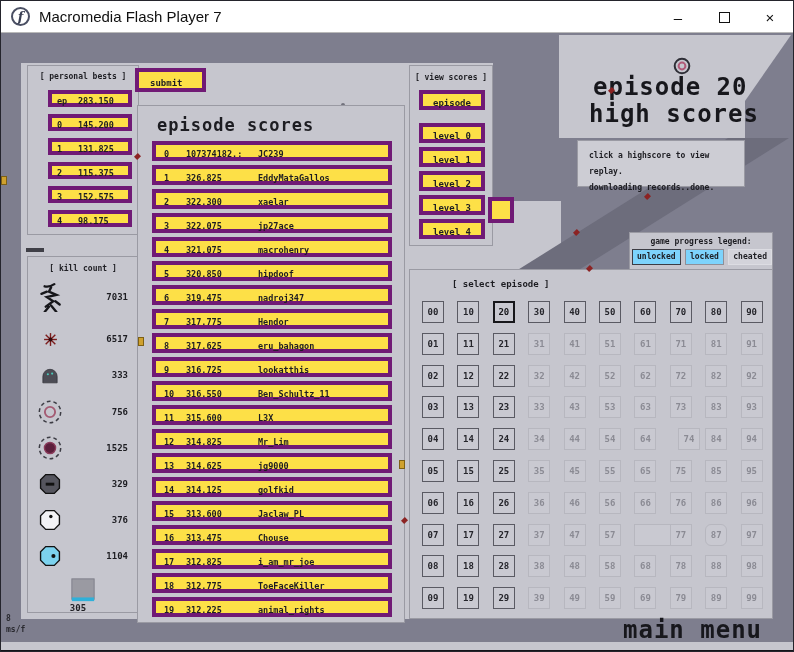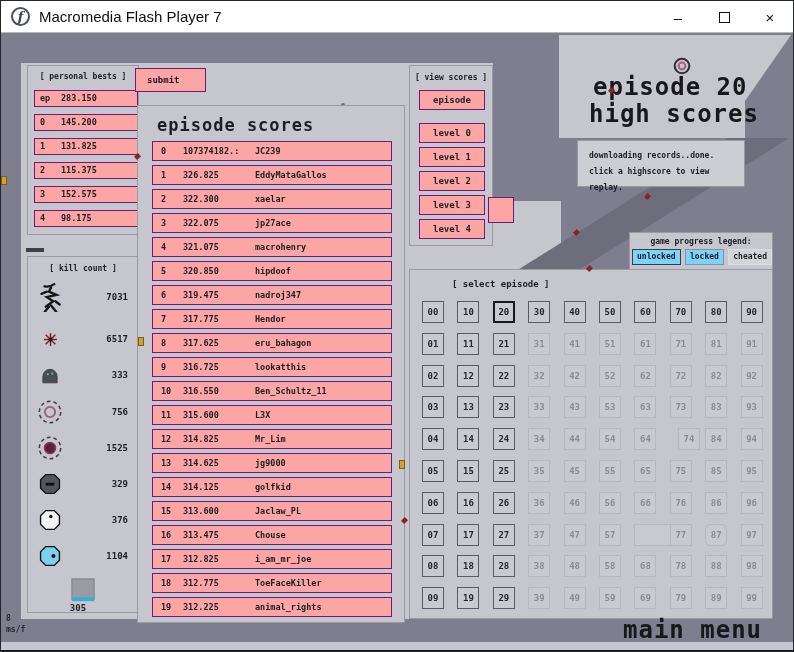--- a/index.html
+++ b/index.html
@@ -45,7 +45,7 @@
   #bottomDark { position:absolute; left:0; top:617px; width:794px; height:3px; background:#15151a; }
   .panel { position:absolute; background:#c6c6ce; border:1px solid #9a9aa3; }
   .panel-header { position:absolute; left:0; width:100%; text-align:center; font-size:8px; }
-  .boxed { border:1px solid #701a75; background:#fca5a5; }
+  .boxed { border:4px solid #701a75; background:#fde047; }
   
   #pbPanel { left:26px; top:32px; width:112px; height:170px; }
   #pbPanel .panel-header { top:6px; }

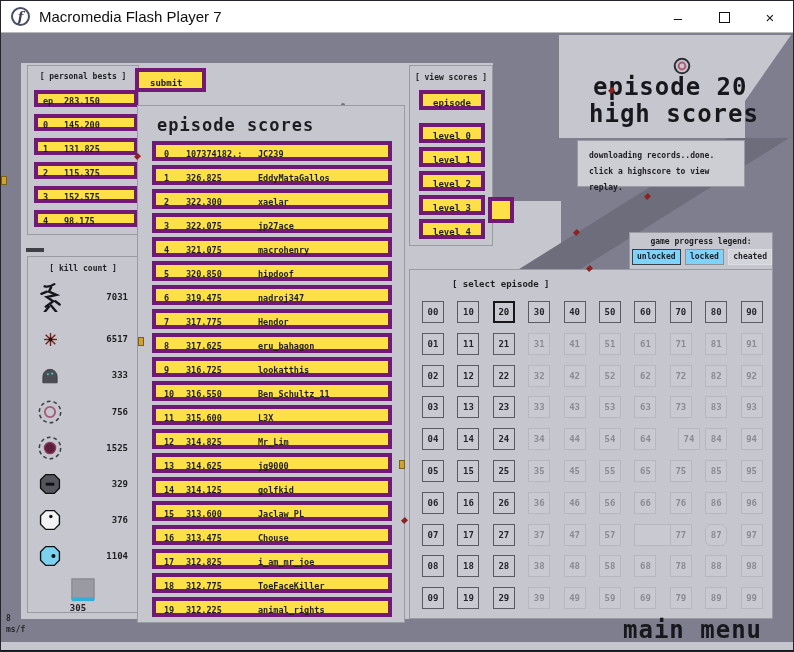--- a/index.html
+++ b/index.html
@@ -49,7 +49,7 @@
   
   #pbPanel { left:26px; top:32px; width:112px; height:170px; }
   #pbPanel .panel-header { top:6px; }
-  .pb-row { position:absolute; left:6px; width:104px; height:17px; display:flex;
+  .pb-row { position:absolute; left:20px; width:84px; height:17px; display:flex;
             font-size:8.5px; line-height:15px; }
   .pb-label { width:26px; padding-left:5px; }
   #submitBtn { left:134px; top:35px; width:71px; height:24px;

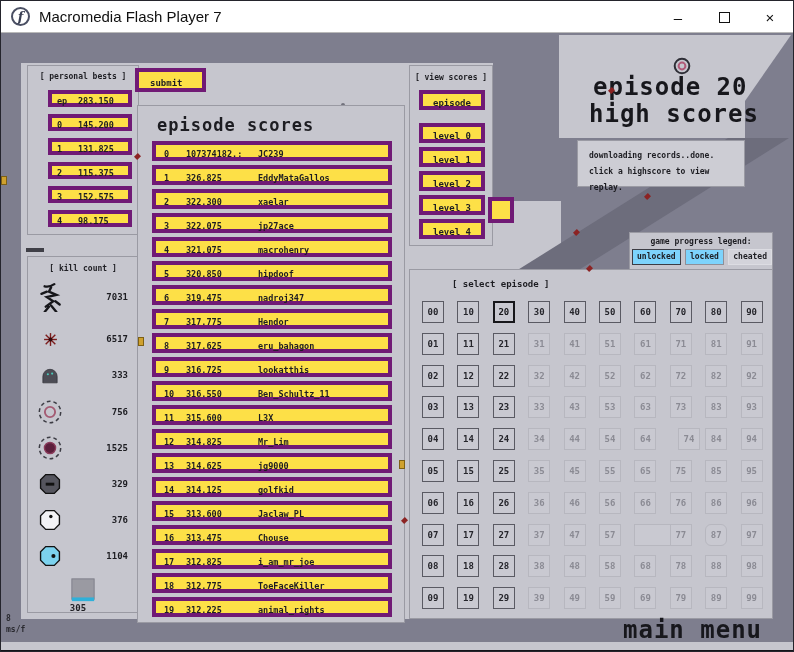--- a/index.html
+++ b/index.html
@@ -388,8 +388,8 @@
       </svg>
 
     <div class="abs" id="msgBox">
+      <div>click a highscore to view replay.</div>
       <div>downloading records..done.</div>
-      <div>click a highscore to view replay.</div>
     </div>
 
     <div class="panel" id="legendBox">

